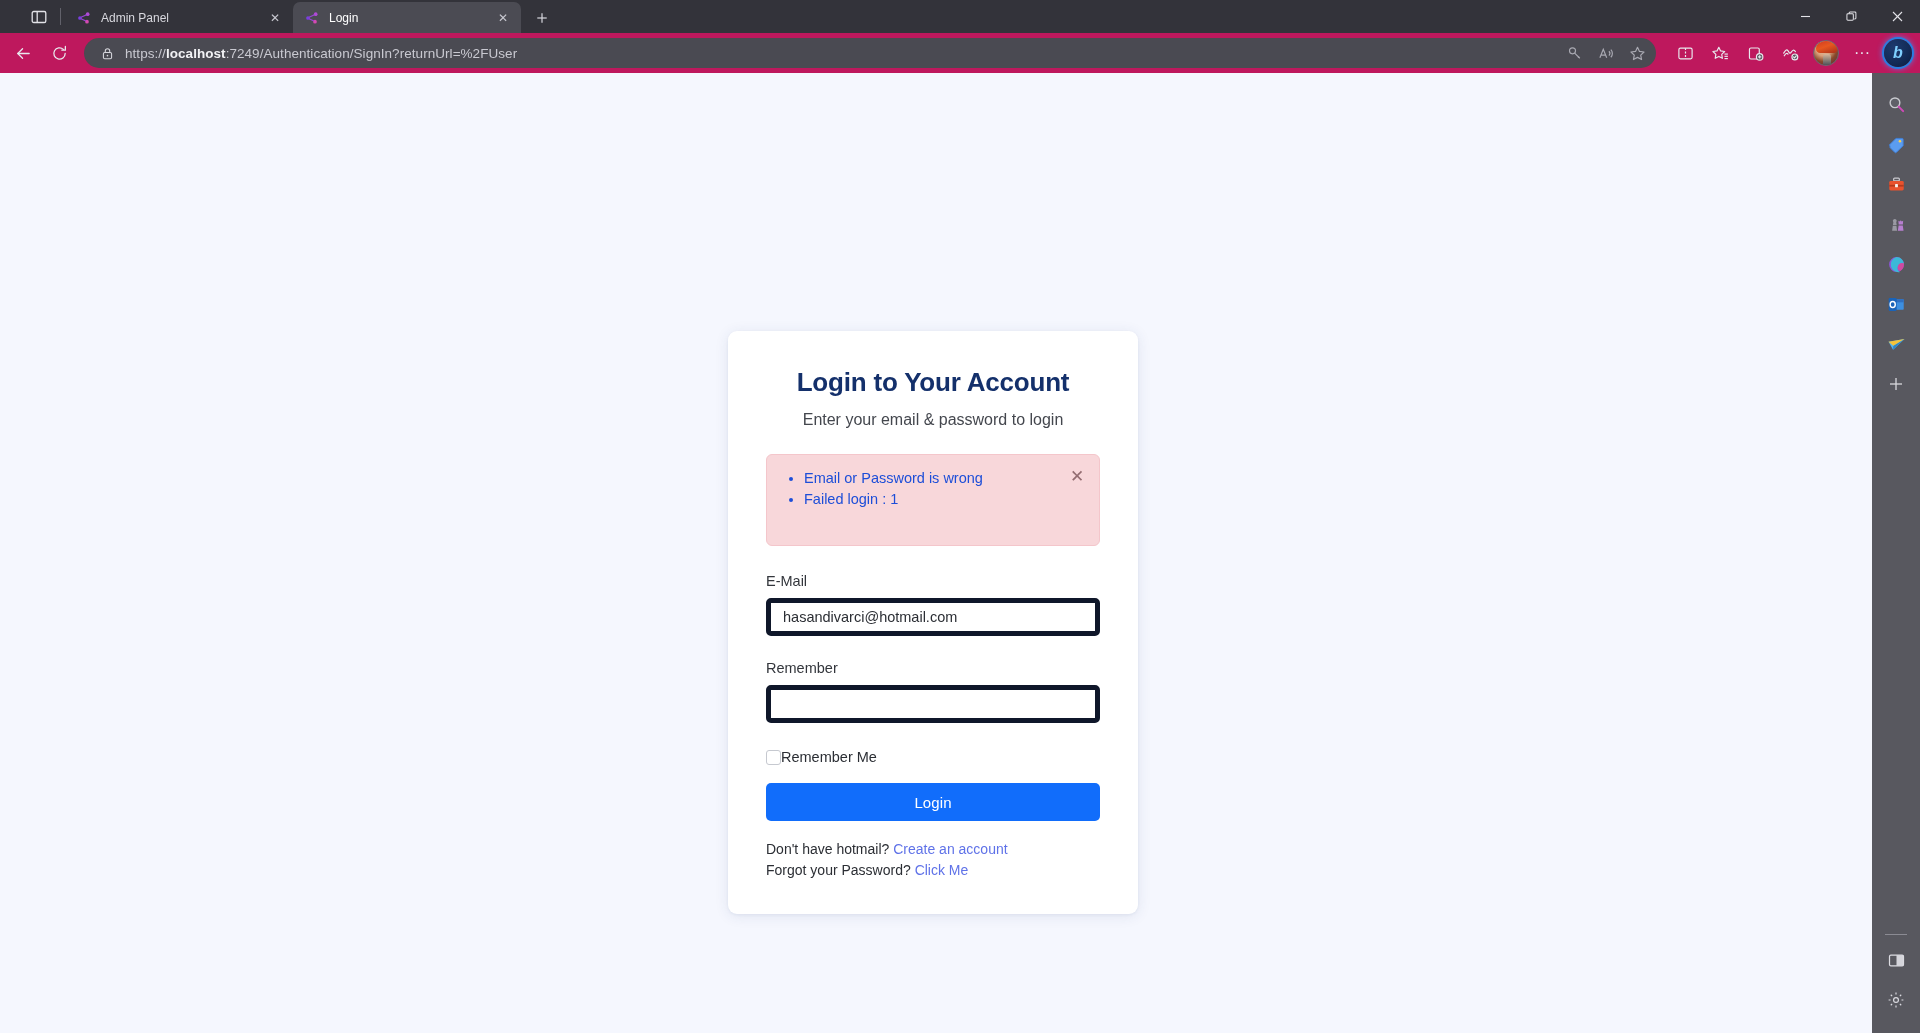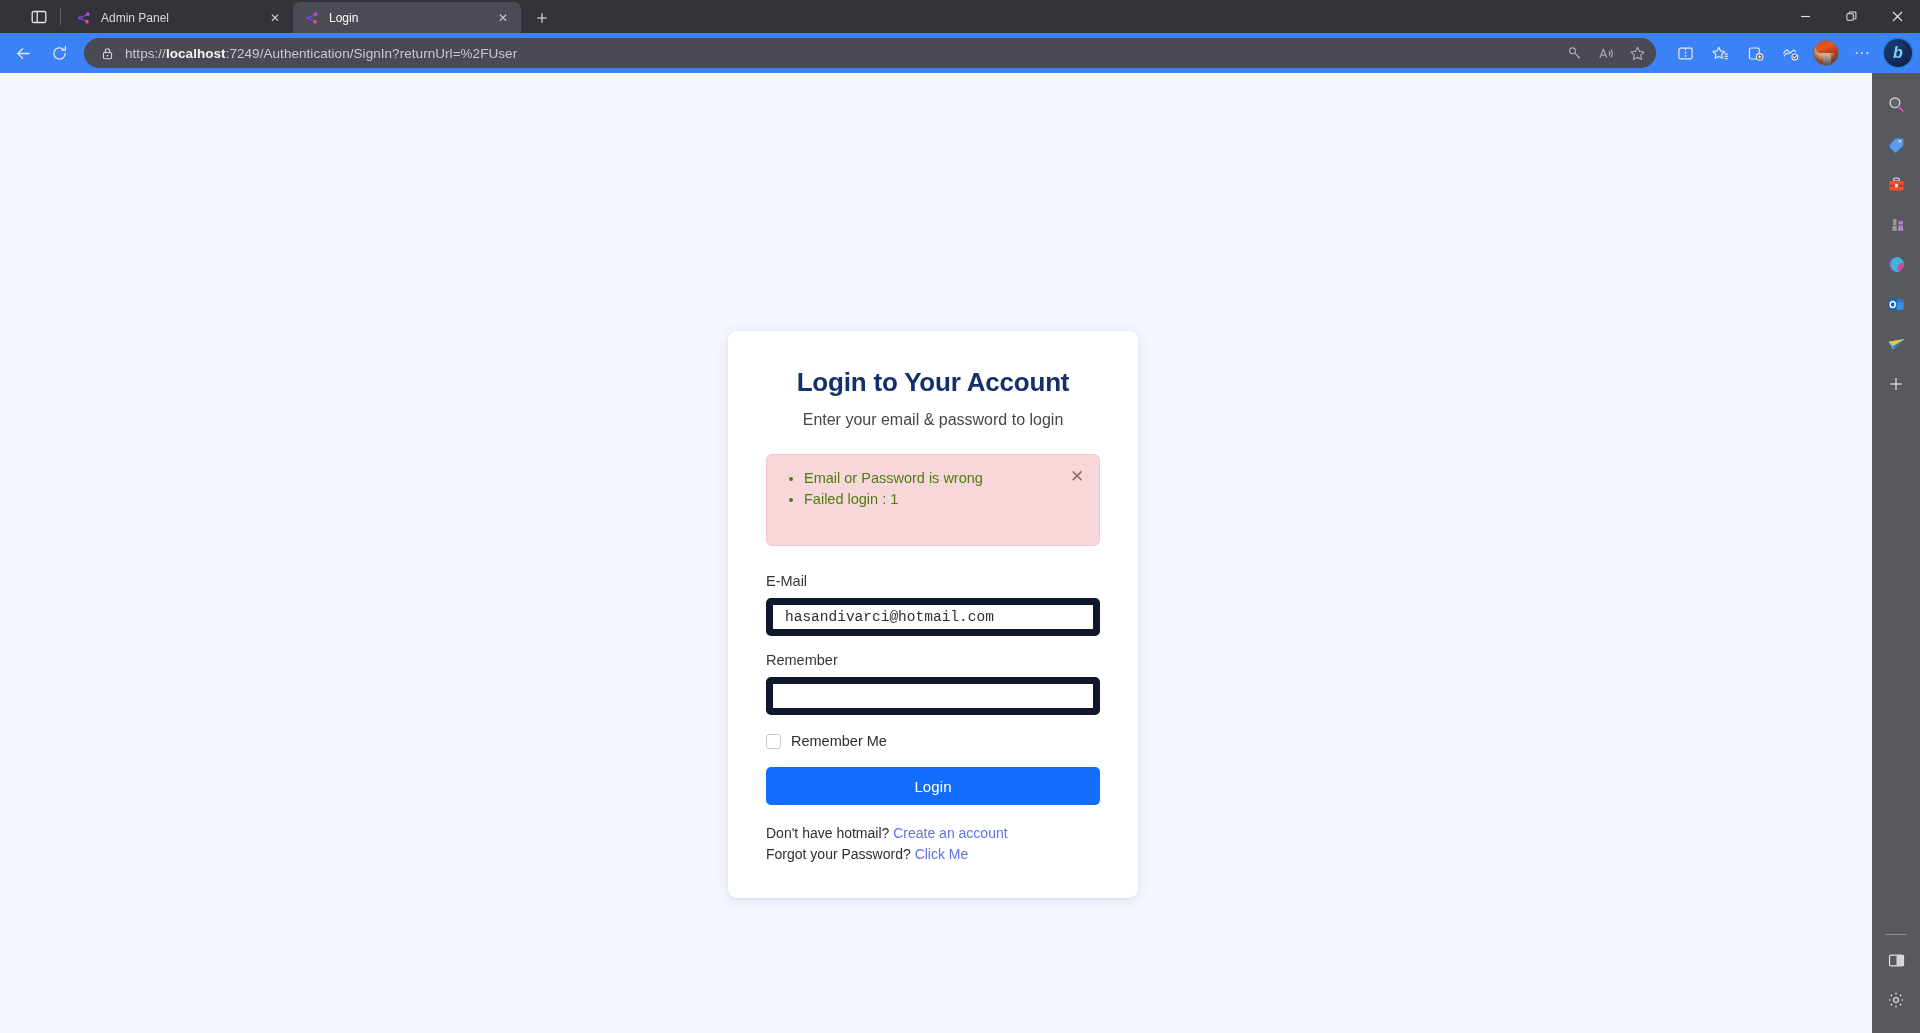--- a/index.html
+++ b/index.html
@@ -45,7 +45,7 @@
   .wc { width: 46px; height: 33px; display: flex; align-items: center; justify-content: center; color: #e3e3e8; }
 
   .toolbar {
-    height: 40px; background: #3b82f6; display: flex; align-items: center;
+    height: 40px; background: #be185d; display: flex; align-items: center;
     padding: 4px 6px; gap: 2px; flex: 0 0 40px;
   }
   .tb-btn {

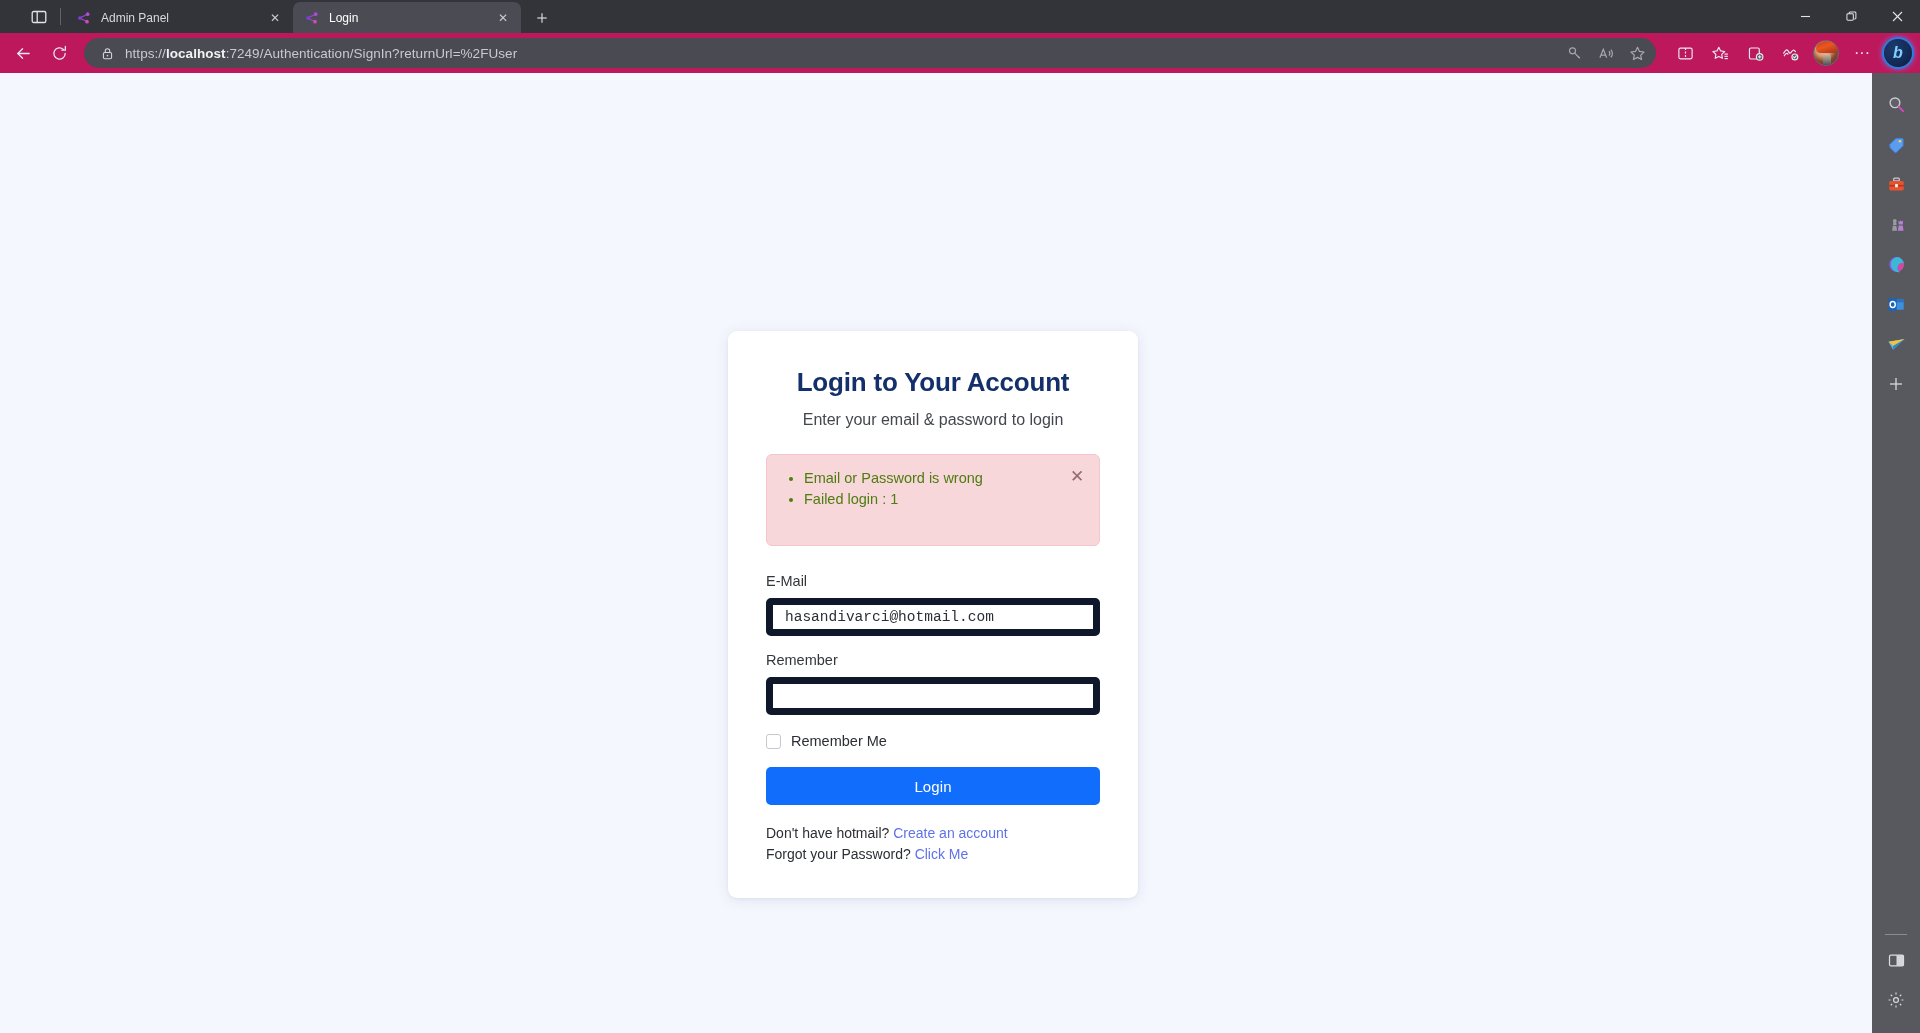--- a/index.html
+++ b/index.html
@@ -127,7 +127,7 @@
     min-height: 92px;
   }
   .alert ul { list-style: disc; margin-left: 21px; }
-  .alert li { font-size: 14.5px; color: #4d7c0f; line-height: 1.45; }
+  .alert li { font-size: 14.5px; color: #1d4ed8; line-height: 1.45; }
   .alert-close {
     position: absolute; right: 13px; top: 12px; width: 18px; height: 18px;
     display: flex; align-items: center; justify-content: center;

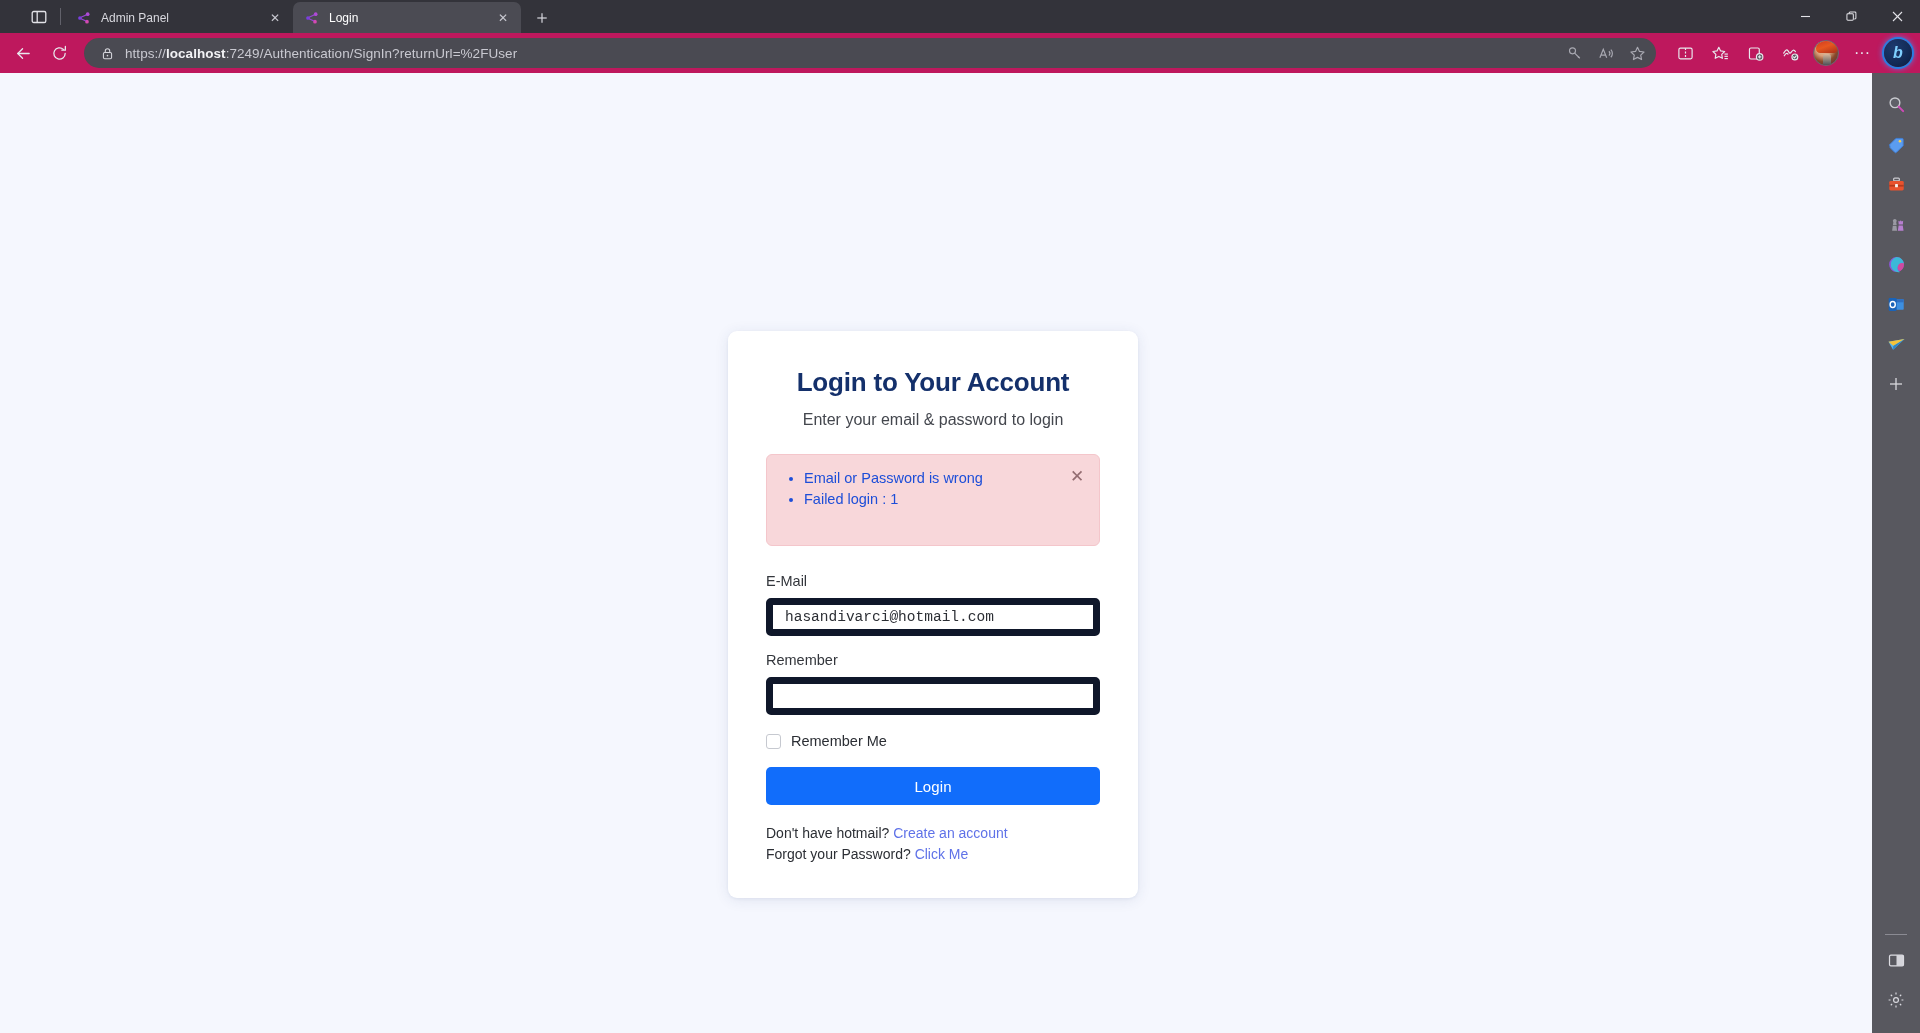--- a/index.html
+++ b/index.html
@@ -136,9 +136,9 @@
 
   .field-label { font-size: 14.5px; color: #33363c; margin-bottom: 9px; display: block; }
   .field-input {
-    width: 100%; height: 38px; border: 7px solid #0f172a; border-radius: 5px;
+    width: 100%; height: 38px; border: 5px solid #0f172a; border-radius: 5px;
     padding: 0 12px; font-size: 14.5px; color: #2b2e34; background: #fff;
-    font-family: Liberation Mono, monospace; outline: none; margin-bottom: 16px;
+    font-family: Liberation Sans, sans-serif; outline: none; margin-bottom: 24px;
   }
 
   .remember-row { display: flex; align-items: center; gap: 10px; margin: 2px 0 18px 0; }

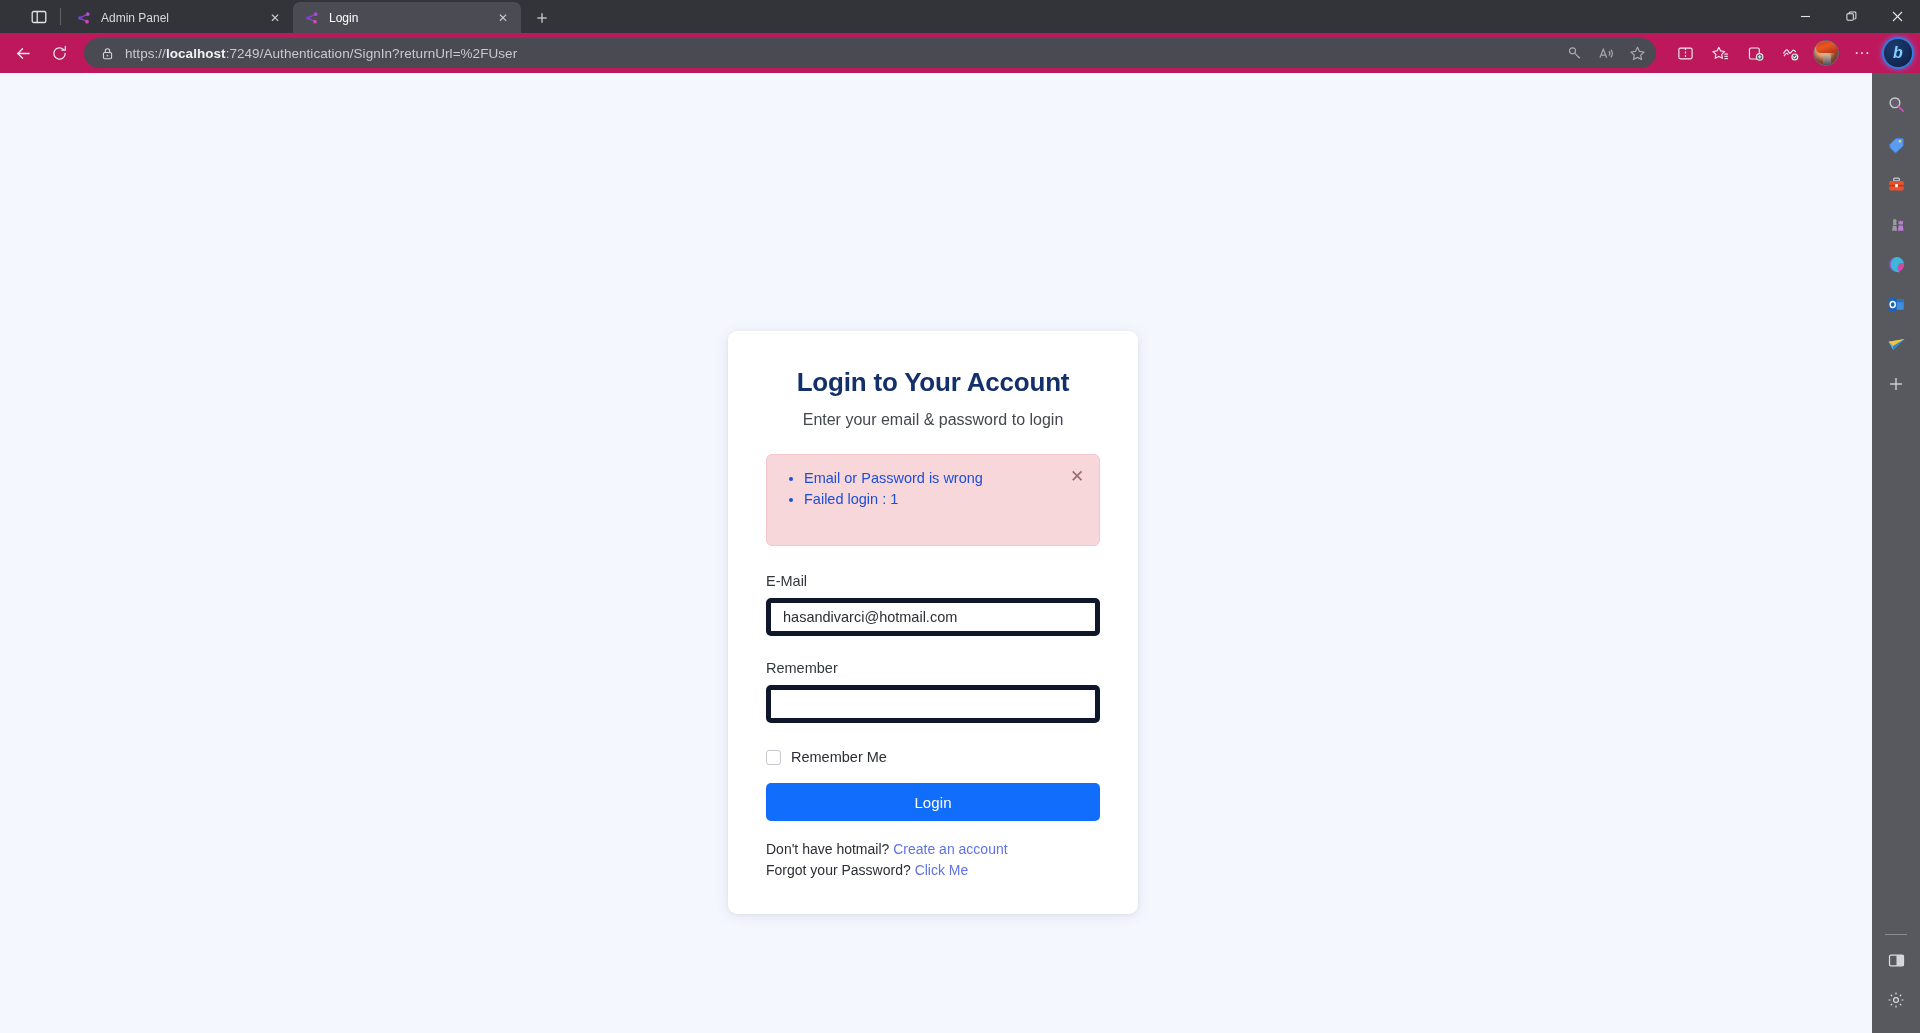--- a/index.html
+++ b/index.html
@@ -141,7 +141,7 @@
     font-family: Liberation Sans, sans-serif; outline: none; margin-bottom: 24px;
   }
 
-  .remember-row { display: flex; align-items: center; gap: 10px; margin: 2px 0 18px 0; }
+  .remember-row { display: flex; align-items: center; margin: 2px 0 18px 0; }
   .cb {
     width: 15px; height: 15px; border: 1px solid #c6c9d0; border-radius: 3px;
     background: #fff; flex: 0 0 15px;

